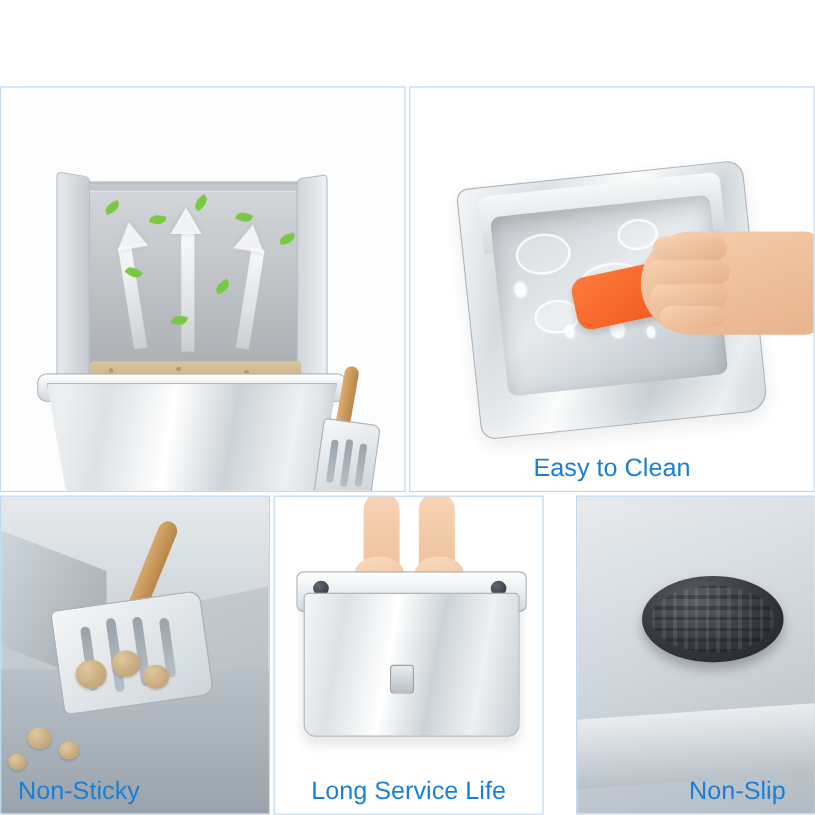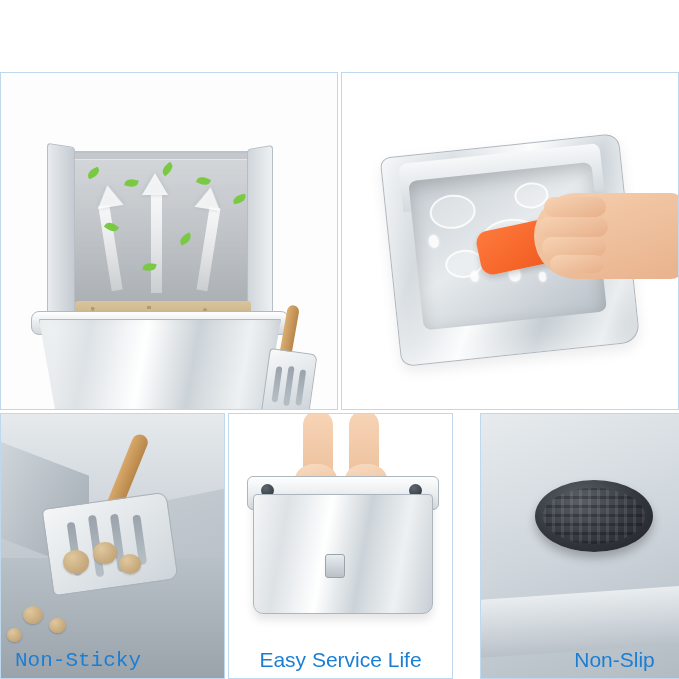--- a/index.html
+++ b/index.html
@@ -389,6 +389,7 @@
         <div class="finger" style="left:16px; top:62px; width:54px; height:18px;"></div>
       </div>
     </div>
+    <div class="caption">Easy to Clean</div>
   </div>
 
   <div class="panel" id="panel-sticky">

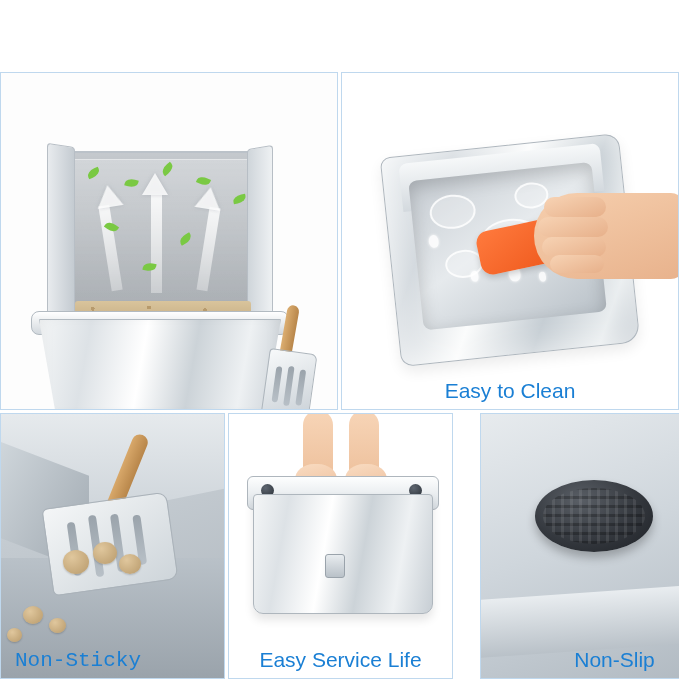--- a/index.html
+++ b/index.html
@@ -59,7 +59,7 @@
 
   #panel-odors  { left: 0px;   top: 72px;  width: 338px; height: 338px; }
   #panel-clean  { left: 341px; top: 72px;  width: 338px; height: 338px; }
-  #panel-sticky { left: 0px;   top: 413px; width: 225px; height: 266px; font-family: Liberation Mono, monospace; }
+  #panel-sticky { left: 0px;   top: 413px; width: 225px; height: 266px; }
   #panel-life   { left: 228px; top: 413px; width: 225px; height: 266px; }
   #panel-slip   { left: 480px; top: 413px; width: 269px; height: 266px; }
 

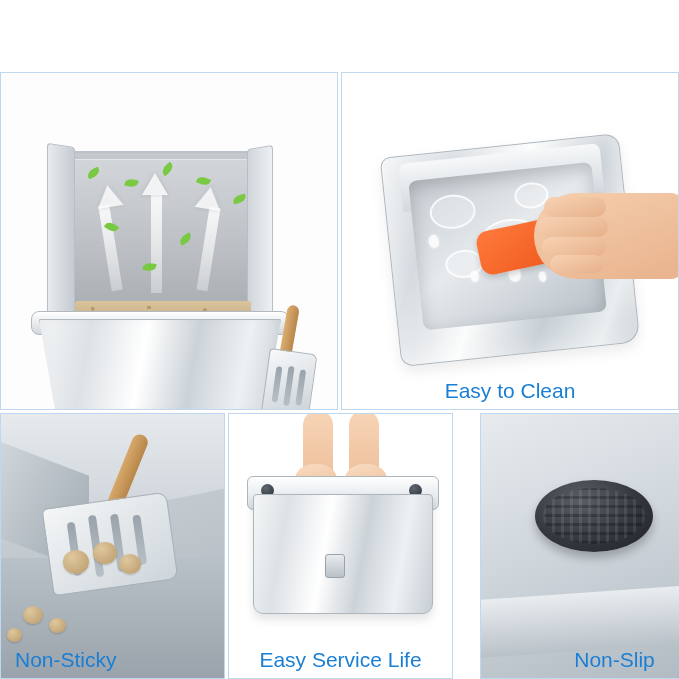--- a/index.html
+++ b/index.html
@@ -440,7 +440,7 @@
       <div class="p4-box"></div>
       <div class="p4-latch"></div>
     </div>
-    <div class="caption">Easy Service Life</div>
+    <div class="caption">Long Service Life</div>
   </div>
 
   <div class="panel" id="panel-slip">

